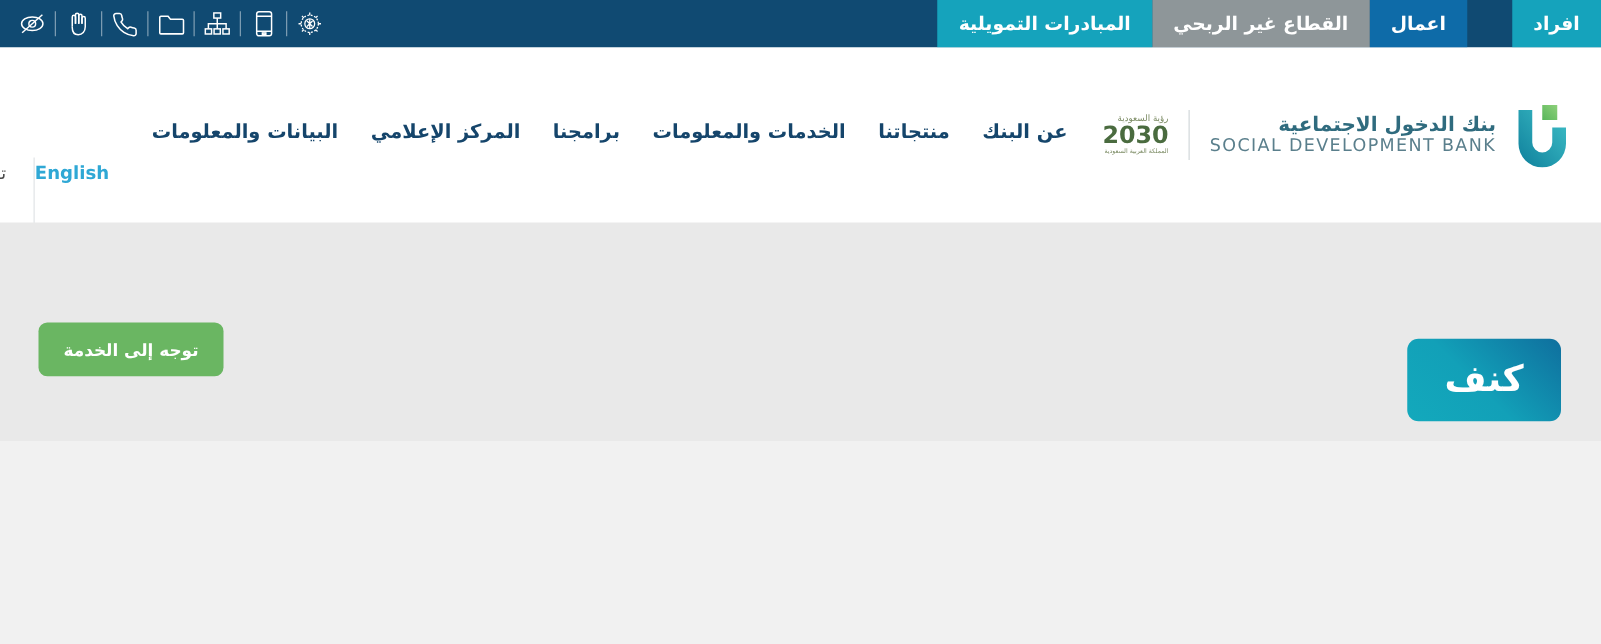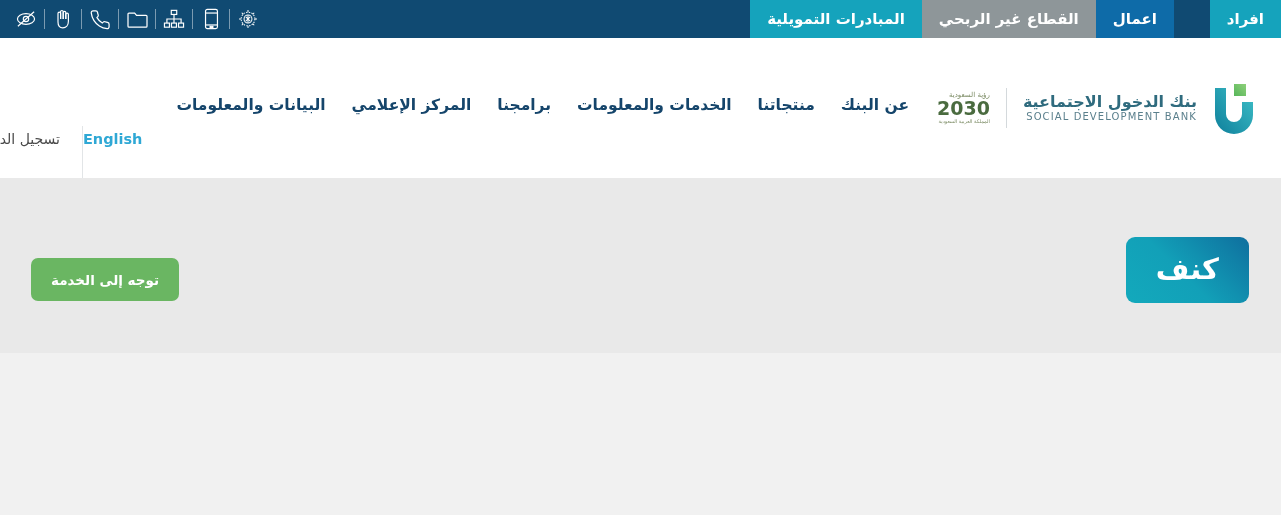--- a/index.html
+++ b/index.html
@@ -84,7 +84,7 @@
     white-space: nowrap;
   }
   .logo-en {
-    font-size: 10px; color: #5a7f8c; letter-spacing: 1.1px;
+    font-size: 14px; color: #5a7f8c; letter-spacing: 1.1px;
     white-space: nowrap; direction: ltr;
   }
   .logo-divider {

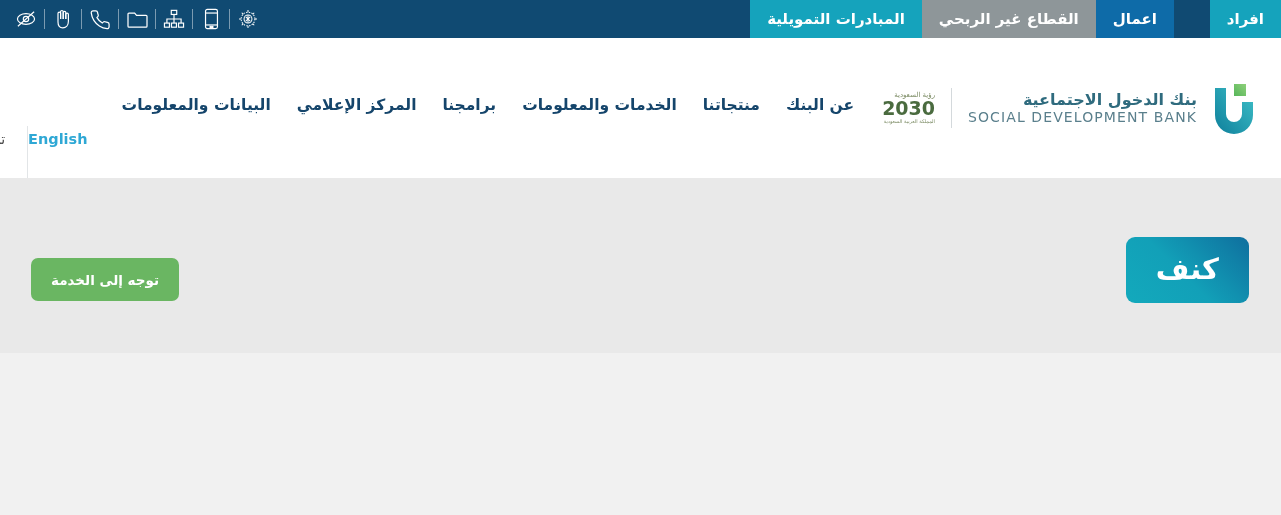--- a/index.html
+++ b/index.html
@@ -143,7 +143,7 @@
   }
   .hero-title {
     position: absolute;
-    top: 59px;
+    top: 93px;
     right: 32px;
     background: linear-gradient(225deg, #0f6f9e 0%, #12a0b8 55%, #13a9bc 100%);
     border-radius: 9px;

